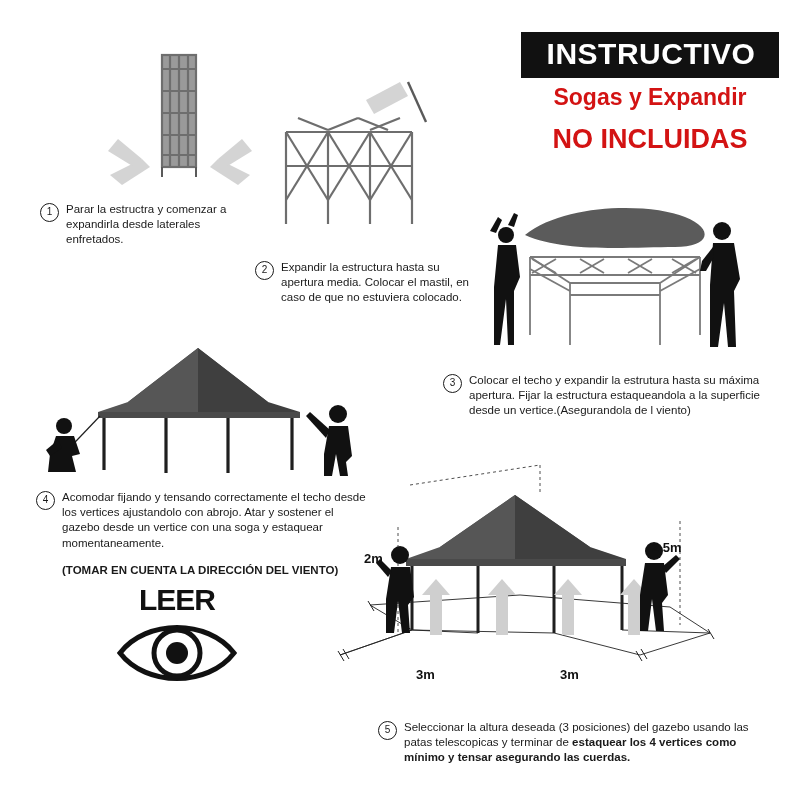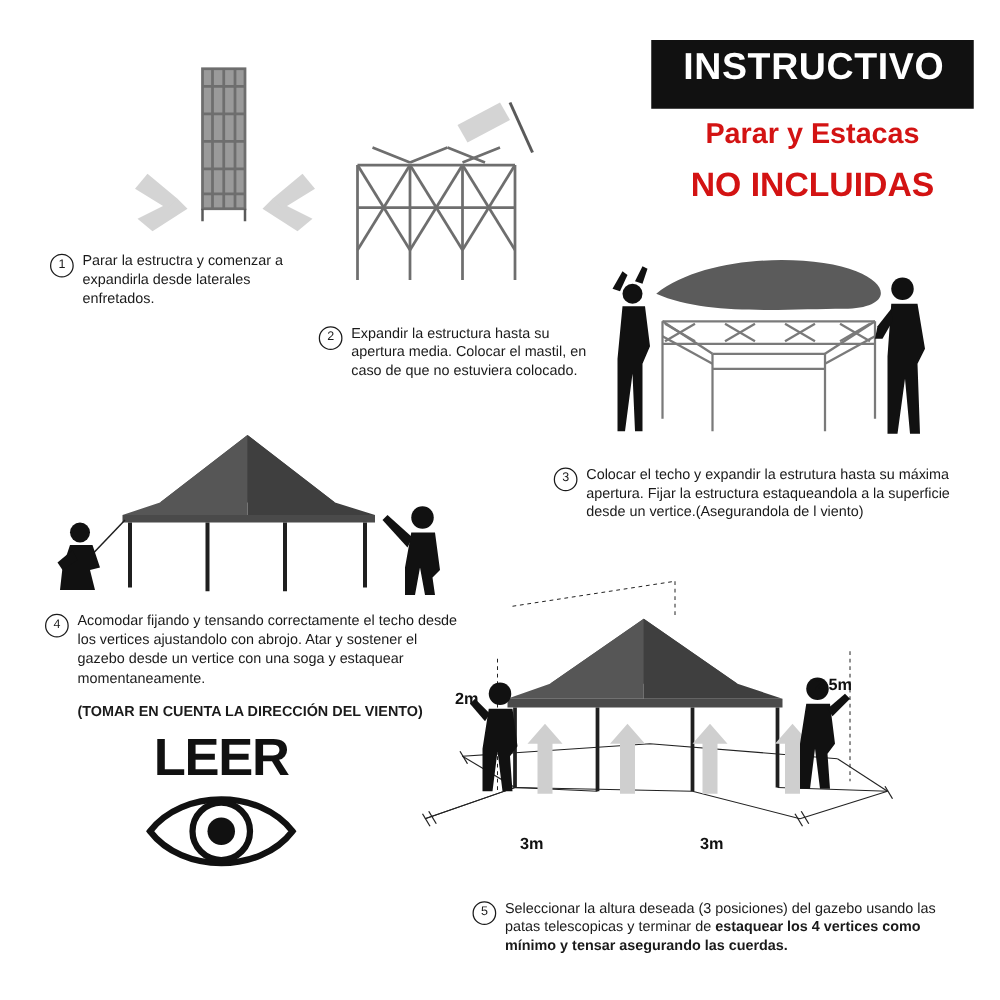--- a/index.html
+++ b/index.html
@@ -31,7 +31,7 @@
   }
   #header-black-bar {
     background: #111111;
-    padding: 7px 10px 18px 12px;
+    padding: 7px 10px 9px 12px;
   }
   #header-title-line1 {
     color: #ffffff;

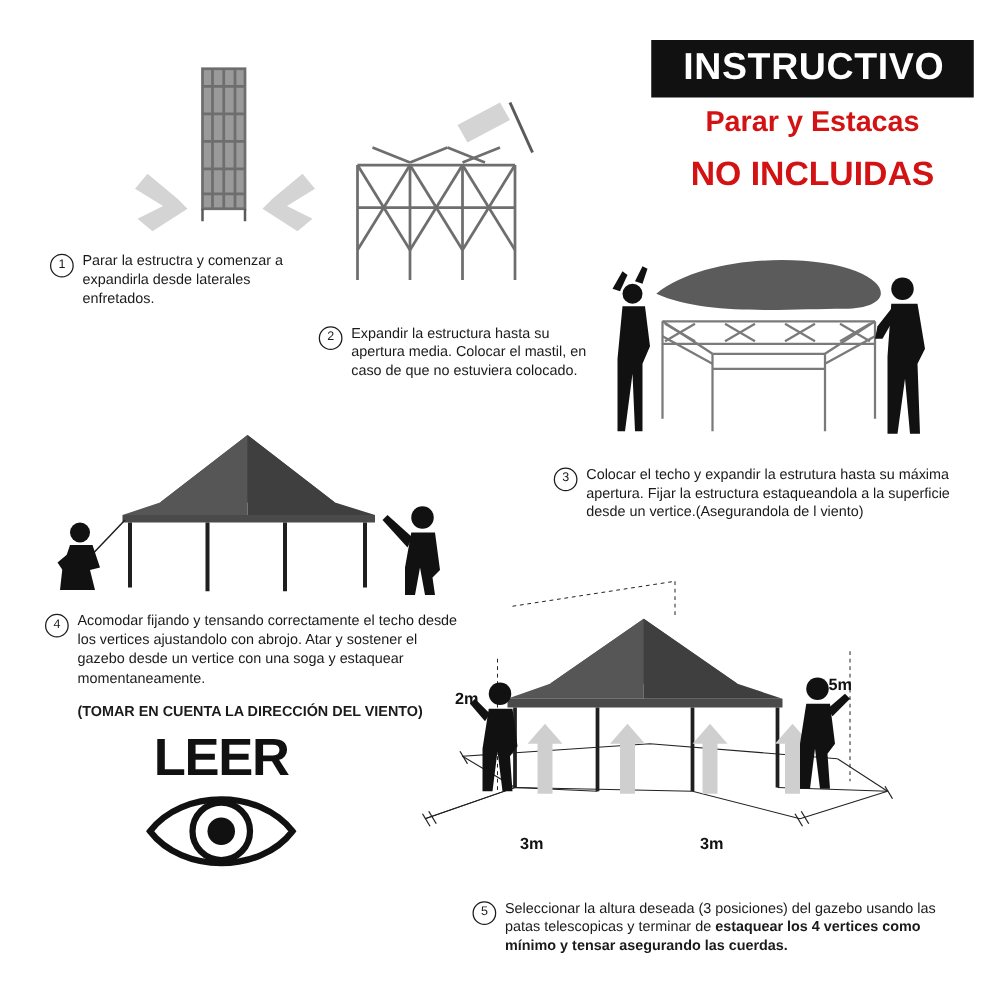--- a/index.html
+++ b/index.html
@@ -140,7 +140,7 @@
     <div id="header-black-bar">
       <div id="header-title-line1">INSTRUCTIVO</div>
     </div>
-    <div id="header-sub1">Parar y Estacas</div>
+    <div id="header-sub1">Sogas y Expandir</div>
     <div id="header-sub2">NO INCLUIDAS</div>
   </div>
 

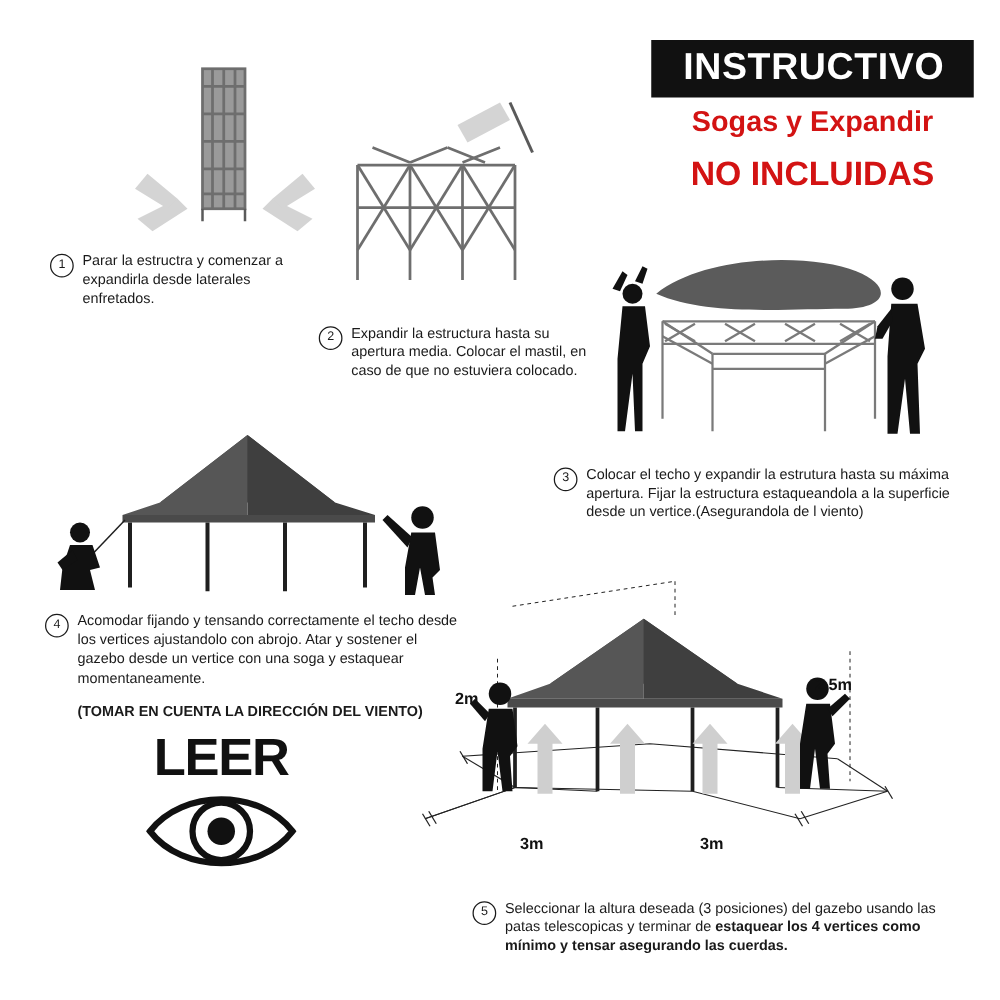--- a/index.html
+++ b/index.html
@@ -109,7 +109,7 @@
     text-align: center;
   }
   #leer-label {
-    font-size: 42px;
+    font-size: 30px;
     font-weight: bold;
     letter-spacing: -1px;
     color: #111111;

